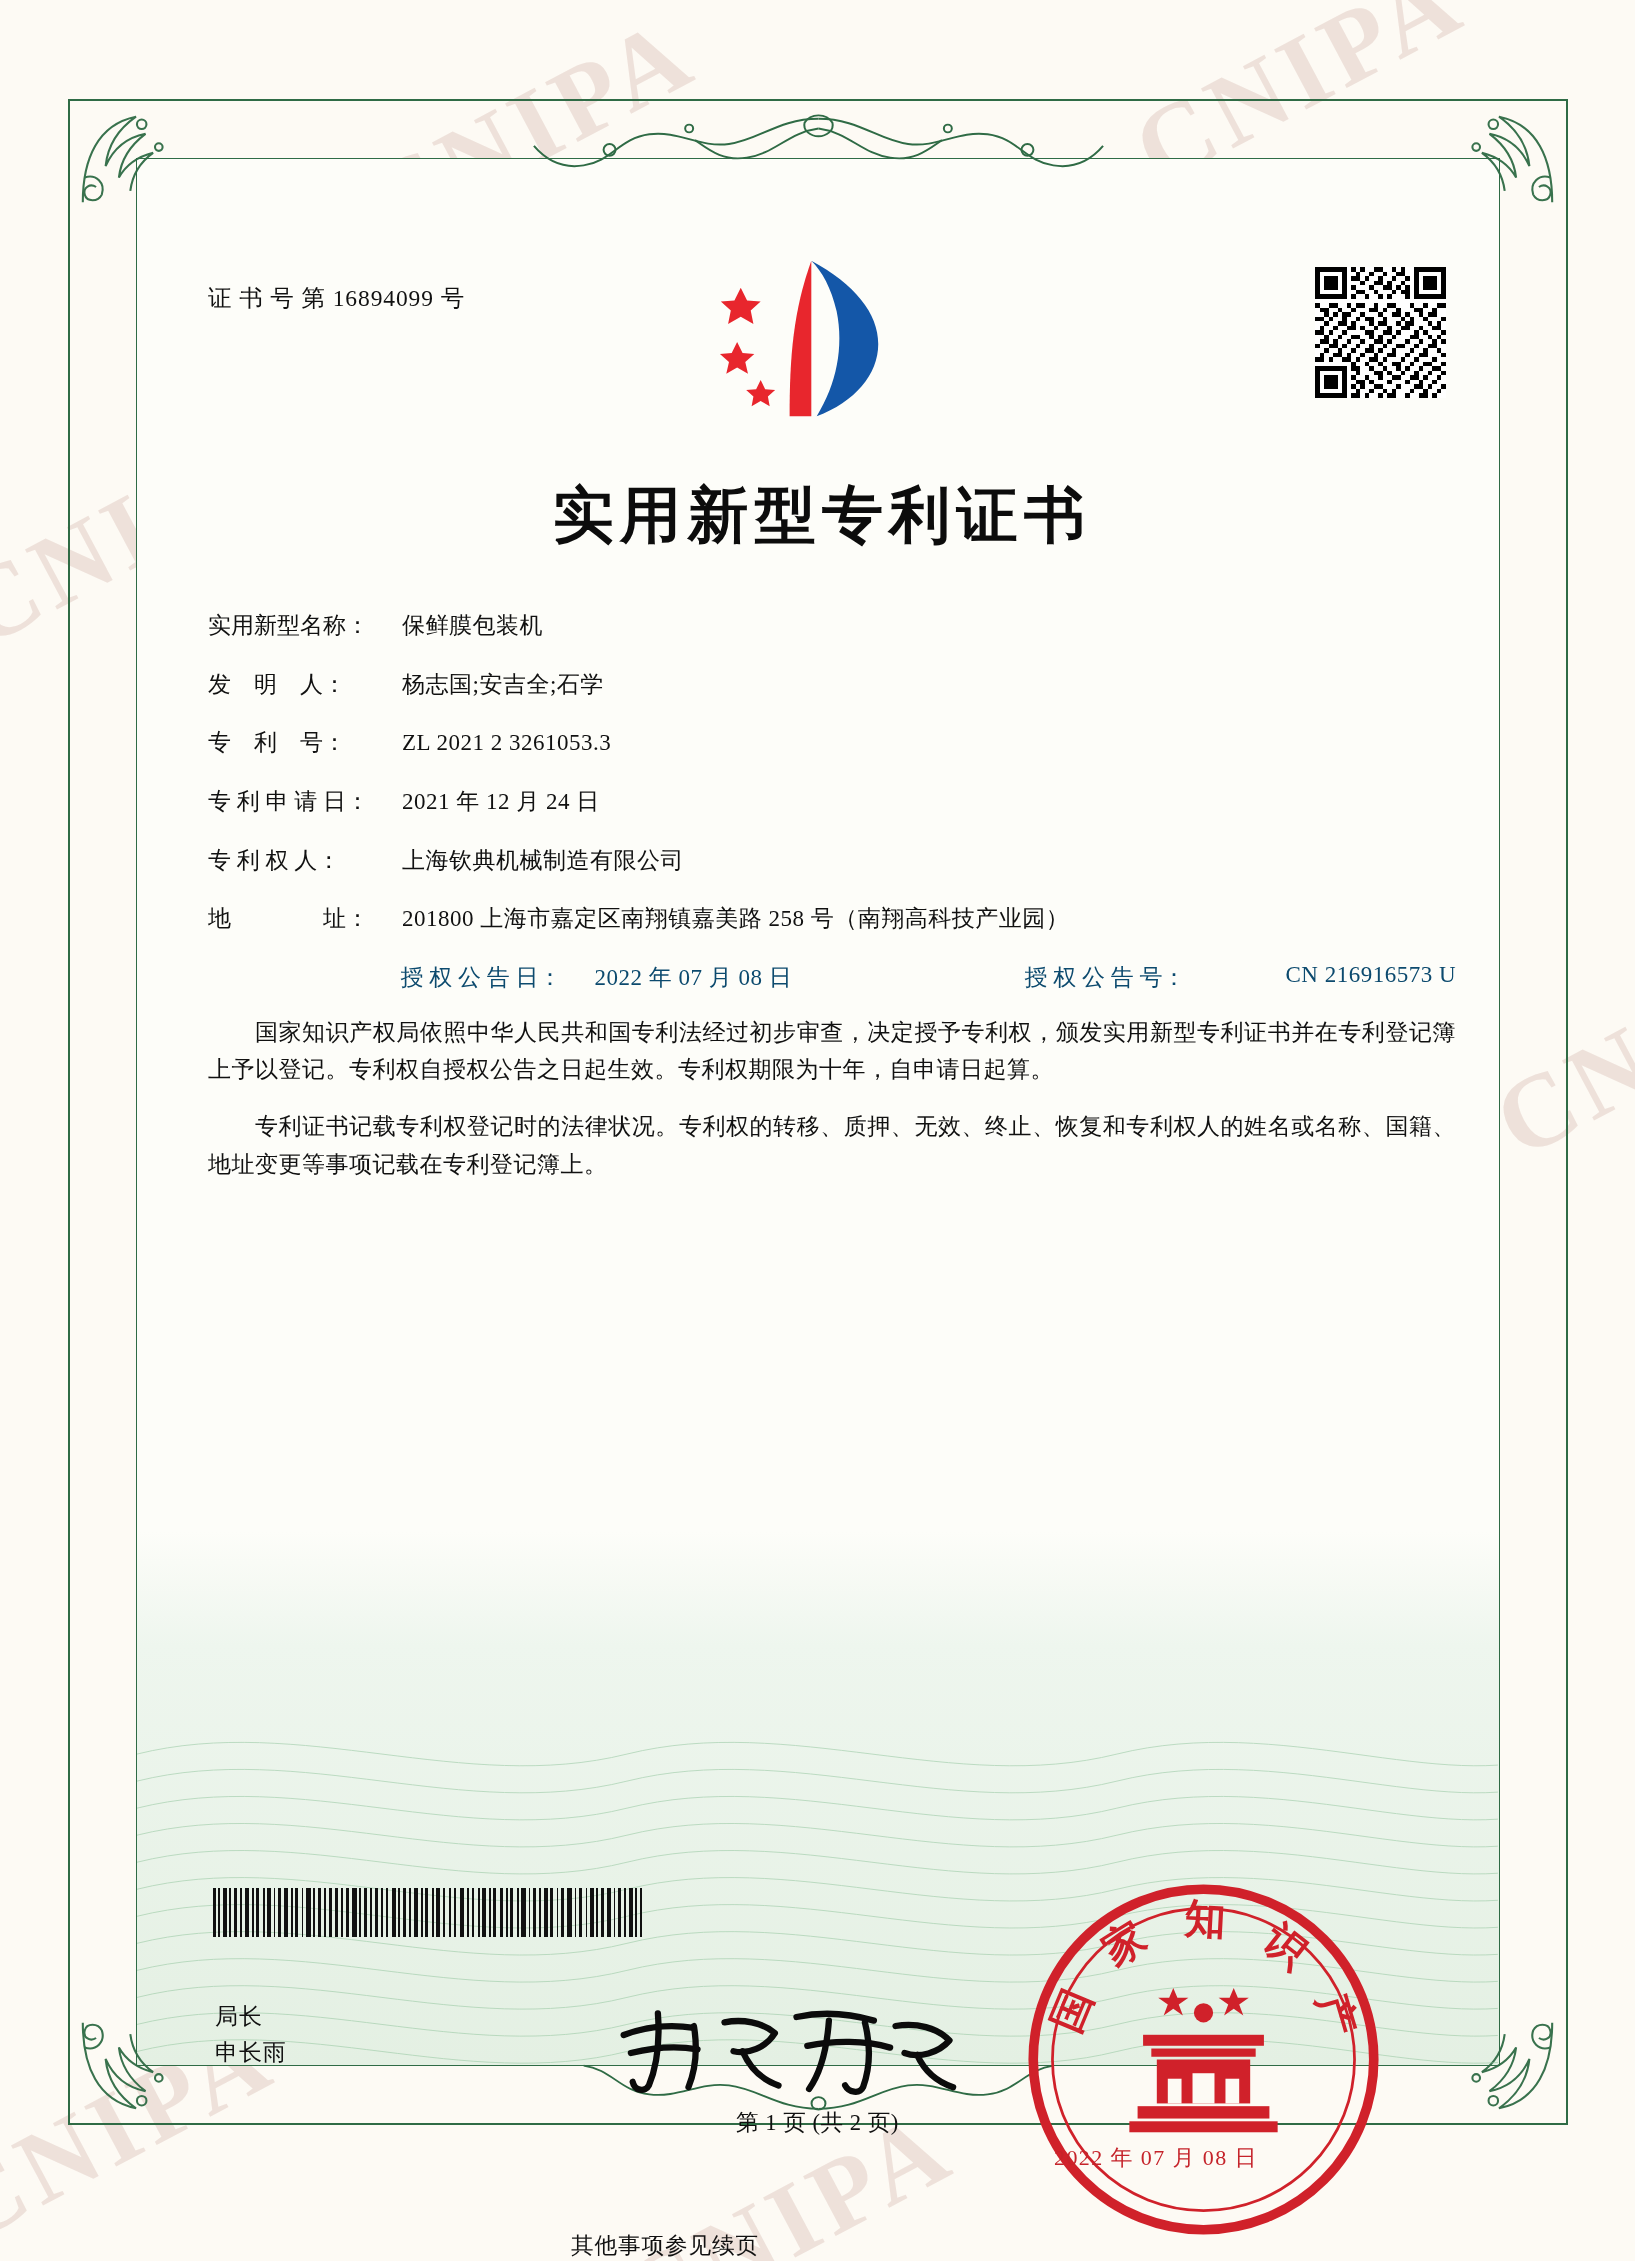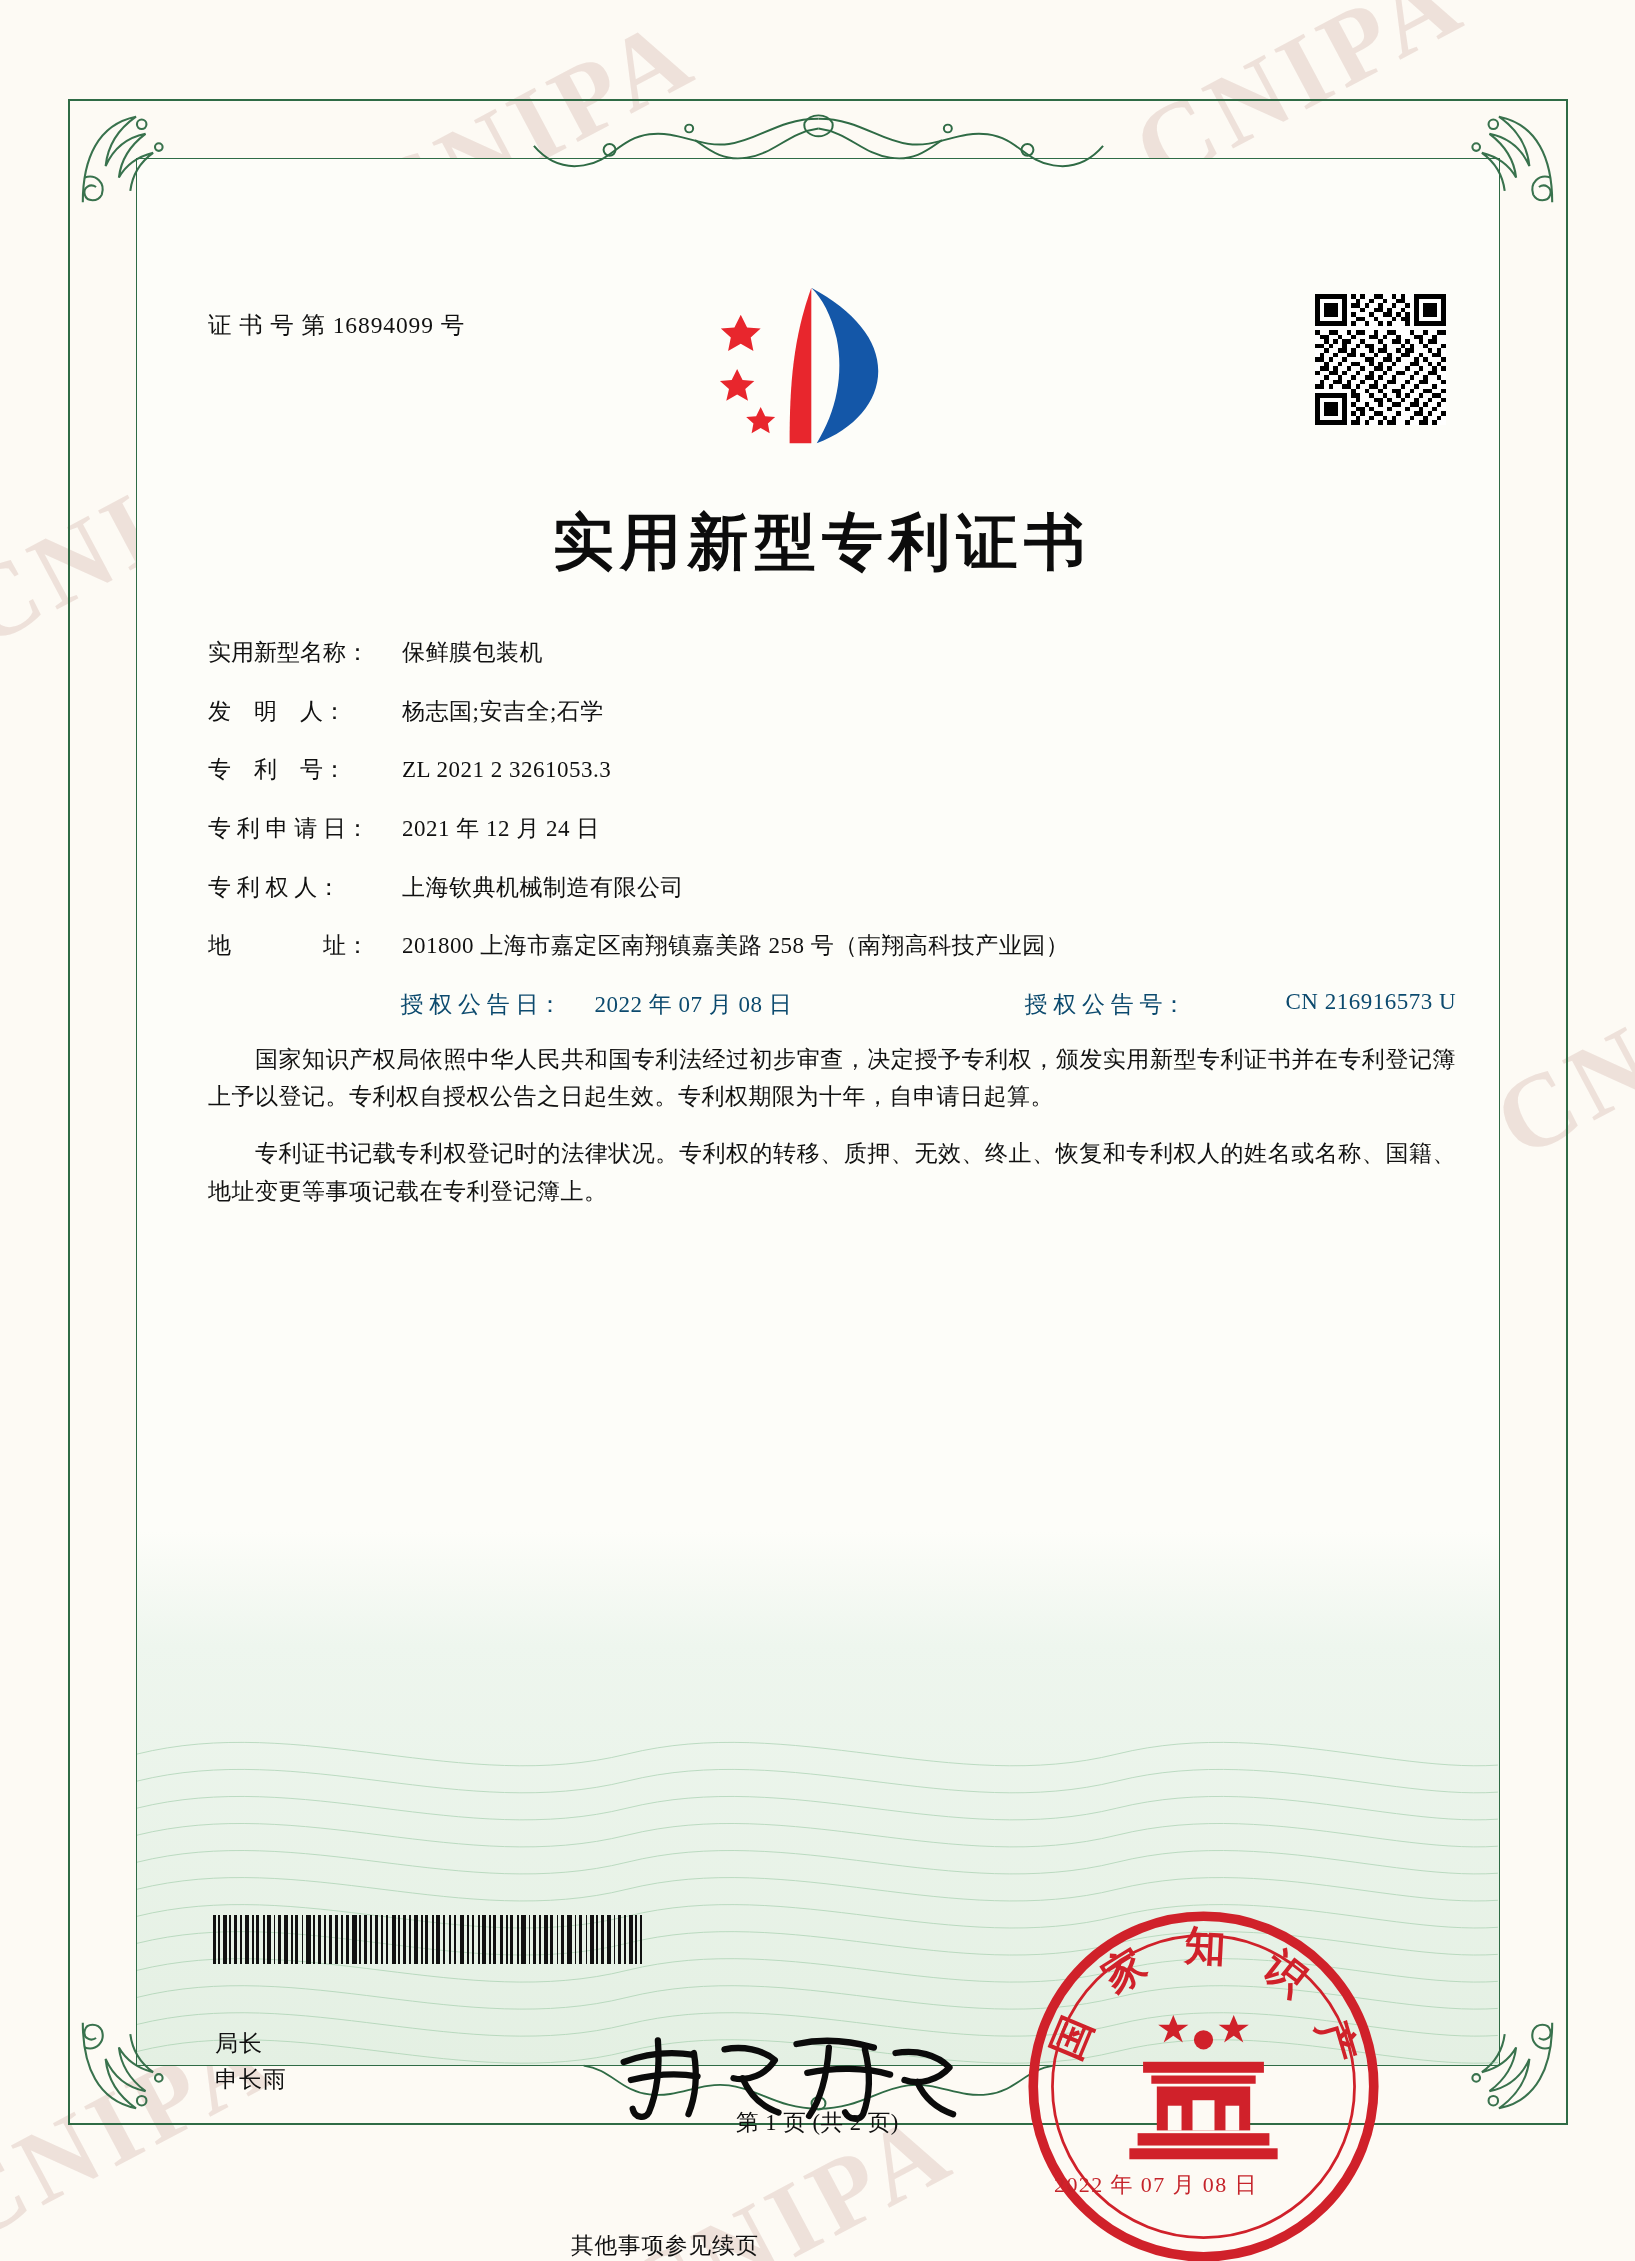--- a/index.html
+++ b/index.html
@@ -92,7 +92,6 @@
     top: 158px;
     width: 1364px;
     height: 1908px;
-    margin-top: 27px;
   }
 
   .cert-no {

